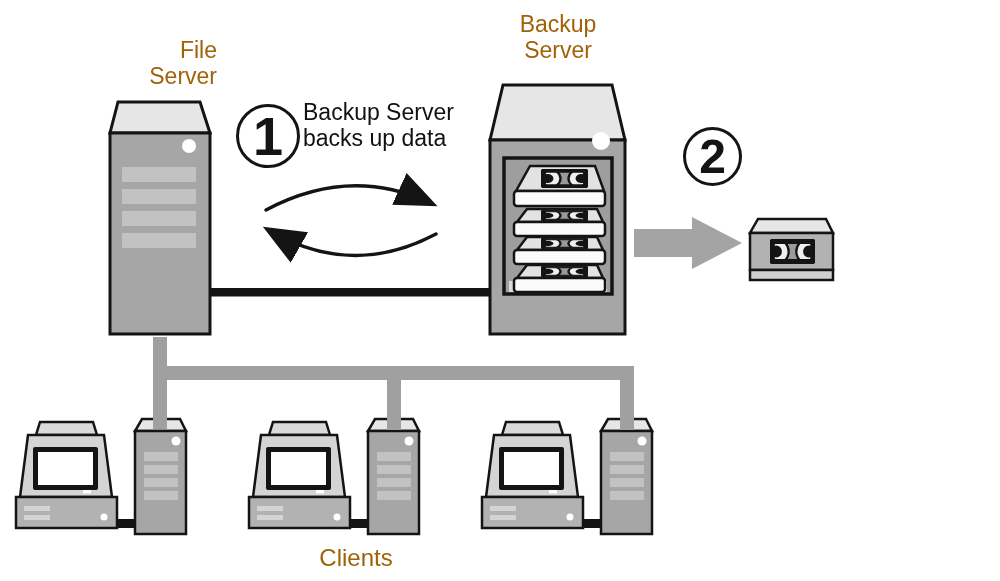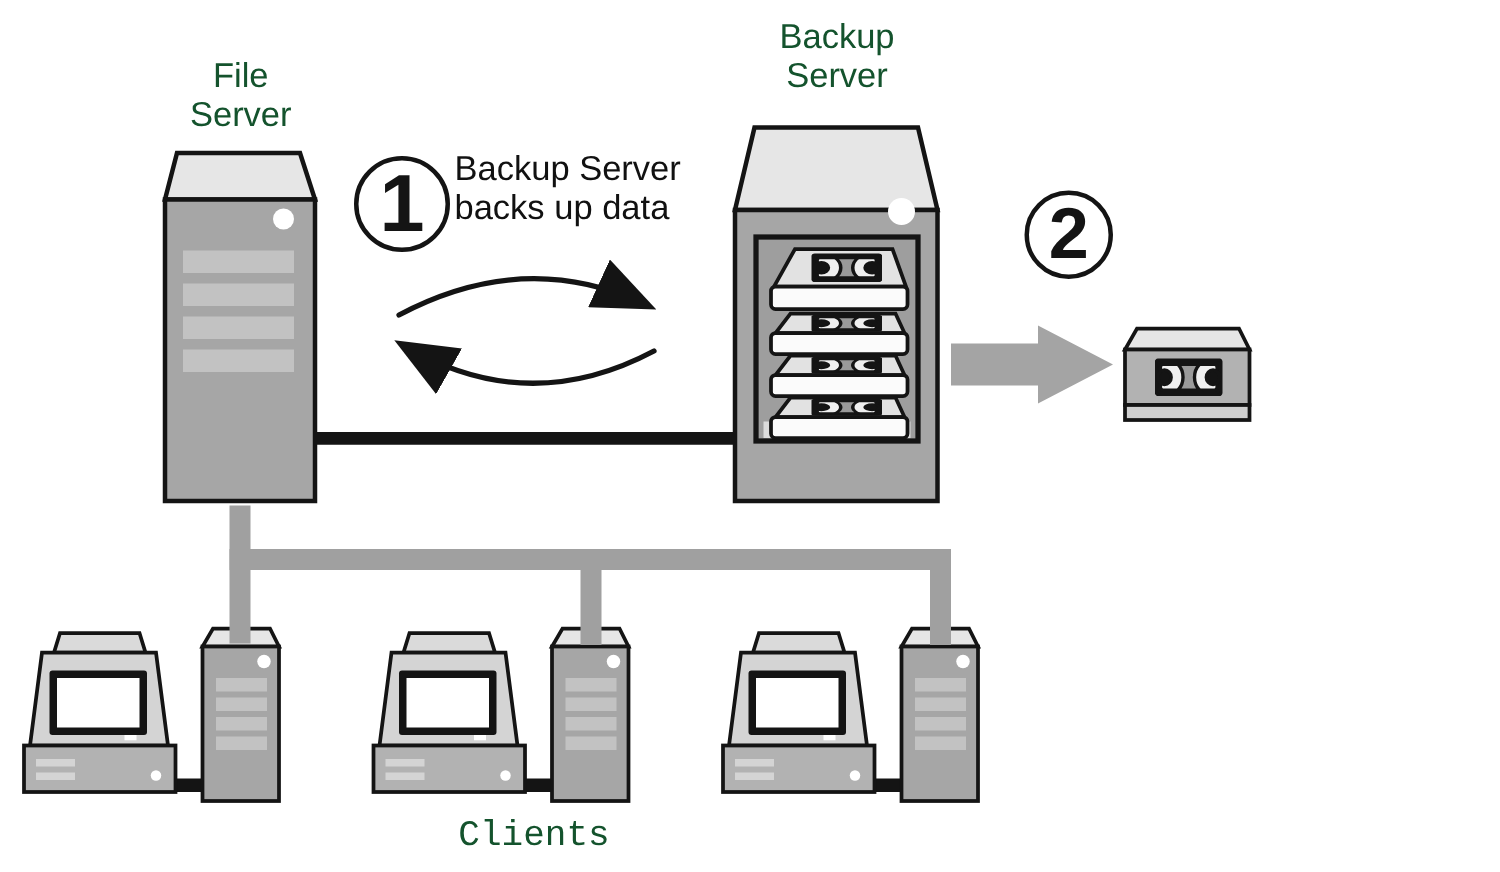--- a/index.html
+++ b/index.html
@@ -10,7 +10,7 @@
   .diagram svg.scene{position:absolute;left:0;top:0;}
   .lbl{
     position:absolute;text-align:center;white-space:pre-line;
-    font-size:23px;line-height:26px;color:#14532d;
+    font-size:23px;line-height:26px;color:#a16207;
   }
   .step-text{
     position:absolute;text-align:left;white-space:pre-line;

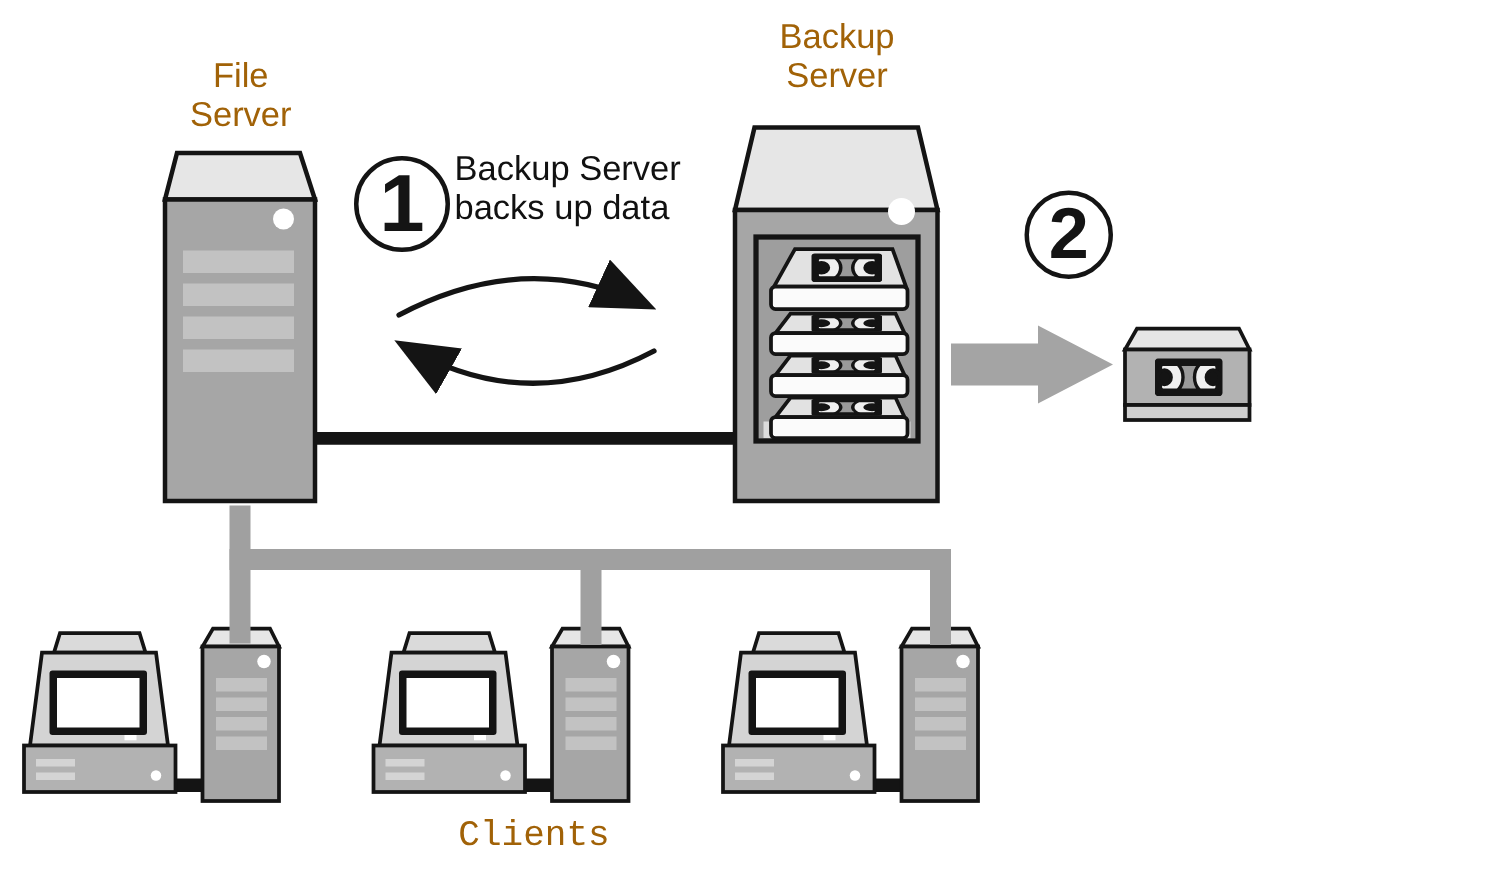--- a/index.html
+++ b/index.html
@@ -24,7 +24,7 @@
   }
   .badge.b1{left:236px;top:104px;width:64px;height:64px;font-size:54px;}
   .badge.b2{left:683px;top:127px;width:59px;height:59px;font-size:48px;border-width:3px;}
-  .lbl.file-server{left:88px;top:37px;width:145px;}
+  .lbl.file-server{left:72px;top:37px;width:145px;text-align:right;}
   .lbl.backup-server{left:483px;top:11px;width:150px;}
   .lbl.clients{left:281px;top:545px;width:150px;font-size:24px;font-family:Liberation Mono, monospace;}
   .step-text.s1{left:303px;top:99px;}

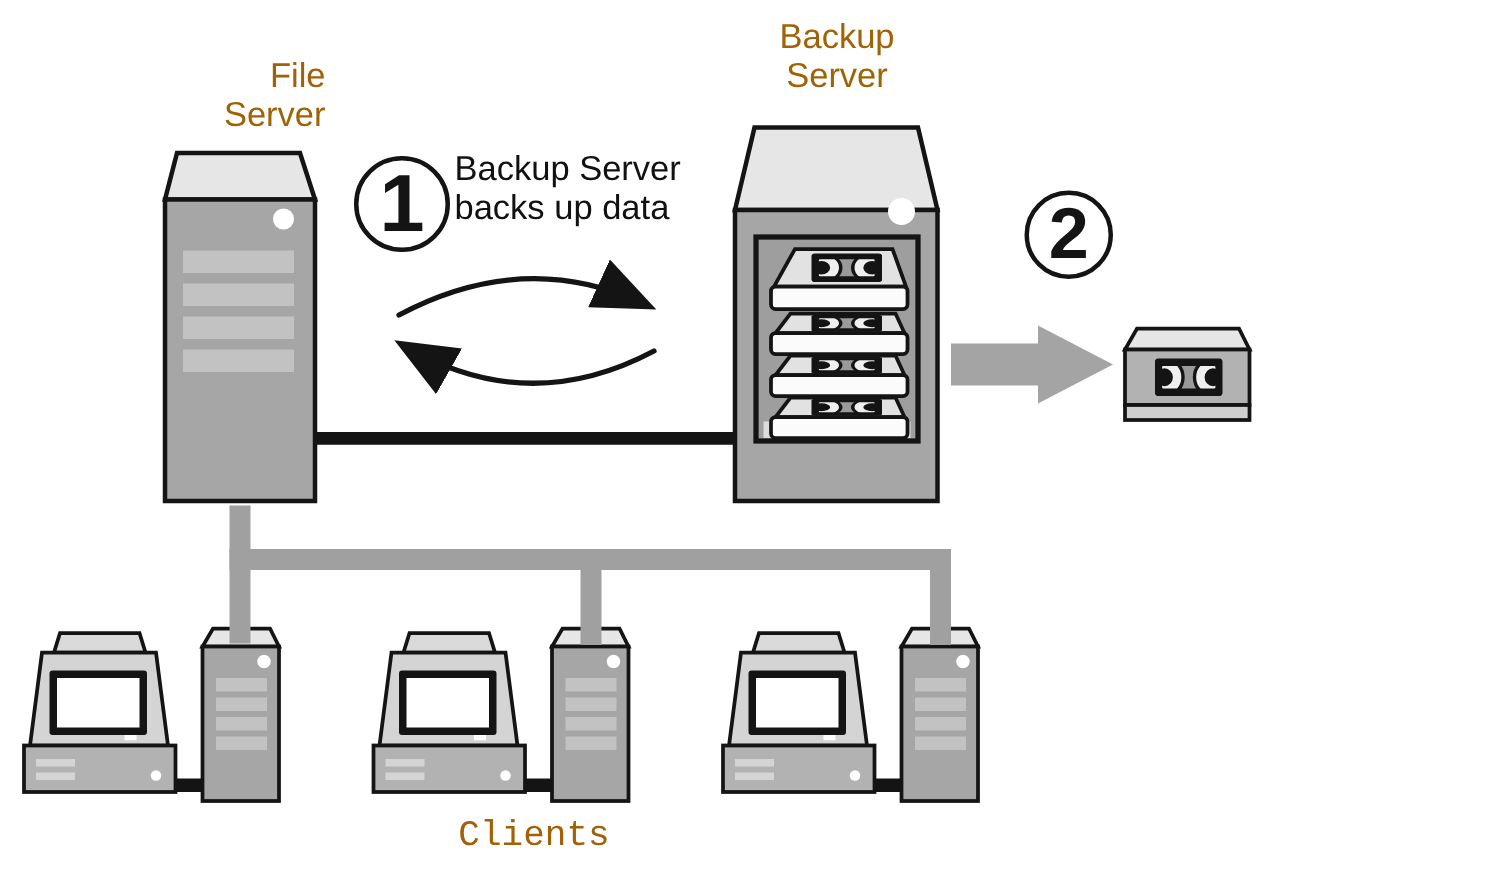--- a/index.html
+++ b/index.html
@@ -26,7 +26,7 @@
   .badge.b2{left:683px;top:127px;width:59px;height:59px;font-size:48px;border-width:3px;}
   .lbl.file-server{left:72px;top:37px;width:145px;text-align:right;}
   .lbl.backup-server{left:483px;top:11px;width:150px;}
-  .lbl.clients{left:281px;top:545px;width:150px;font-size:24px;font-family:Liberation Mono, monospace;}
+  .lbl.clients{left:281px;top:545px;width:150px;font-size:24px;}
   .step-text.s1{left:303px;top:99px;}
   .step-text.s2{left:752px;top:126px;}
 </style>

